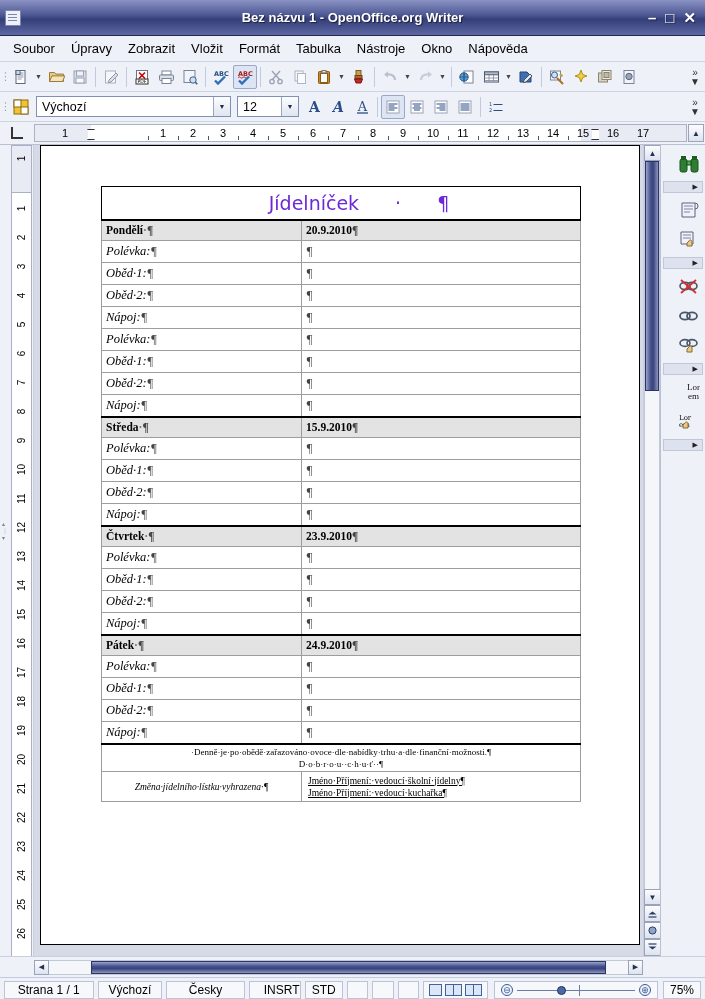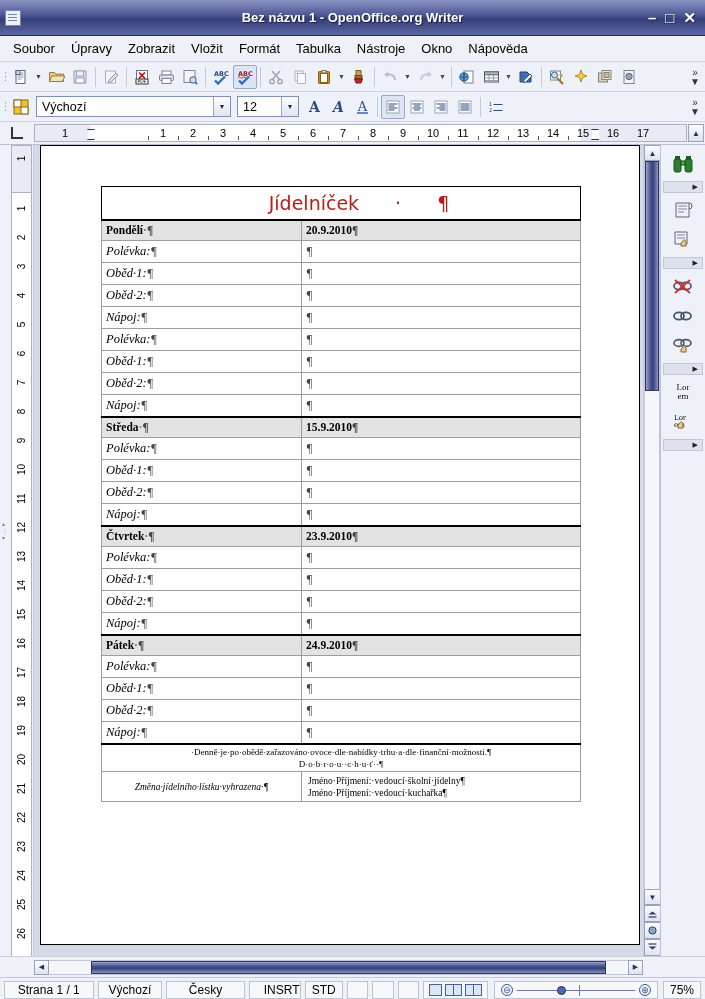--- a/index.html
+++ b/index.html
@@ -121,7 +121,7 @@
   .doctable td { border:1px solid #9d9d9d; padding:1px 4px; vertical-align:middle; }
   .pilcrow { color:#444; font-family:"Liberation Serif",serif; }
   tr.title-row td { border:1px solid #000; height:33px; text-align:center; }
-  tr.title-row td span.ttxt { font-family:"DejaVu Sans", sans-serif; font-size:19px; color:#b91c1c;margin-left:36px; }
+  tr.title-row td span.ttxt { font-family:"DejaVu Sans", sans-serif; font-size:19px; color:#6d28d9;margin-left:36px; }
   tr.day-row td { background:#e3e3e3; font-weight:bold; font-size:11.5px; height:21px;
                   border-top:2px solid #000; }
   tr.day-row td.c1 { border-right:1px solid #9d9d9d; }

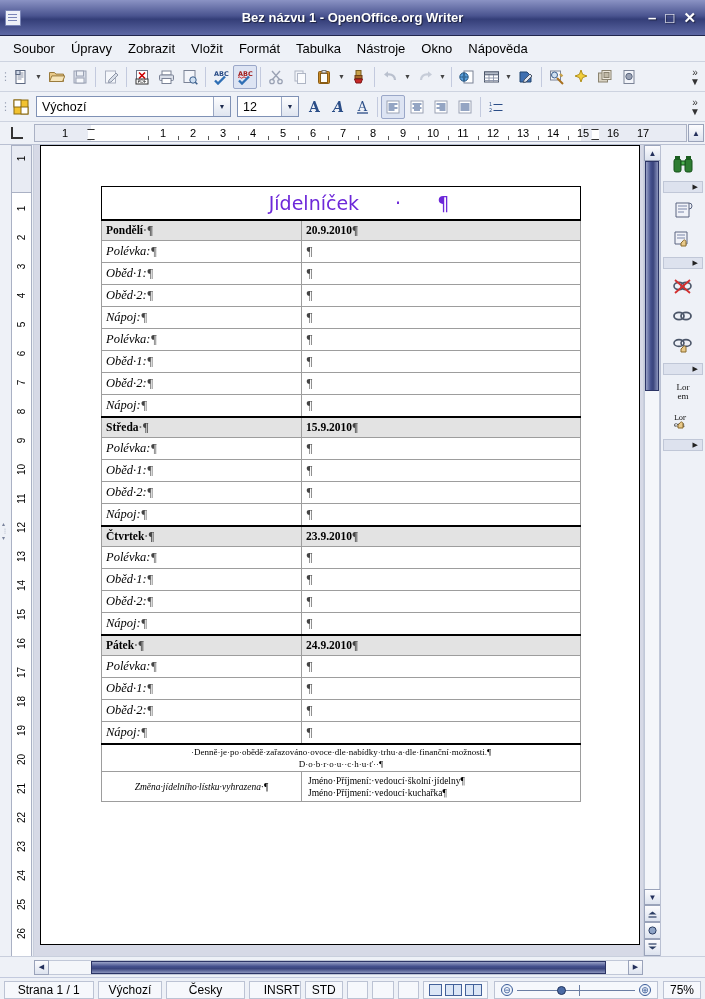--- a/index.html
+++ b/index.html
@@ -152,7 +152,7 @@
   
   #rsidebar { width:45px; flex:none; background:#eef1f7; border-left:1px solid #b9c0d2;
               display:flex; flex-direction:column; align-items:center; padding-top:4px; }
-  .rs-icon { width:34px; height:30px; display:flex; align-items:center; justify-content:center;
+  .rs-icon { width:34px; height:30px; display:flex; align-items:center; justify-content:flex-end;
              font-size:17px; cursor:pointer; }
   .rs-bar { width:40px; height:12px; background:#dde2ee; border:1px solid #c0c7d7; margin:2px 0;
             display:flex; align-items:center; justify-content:flex-end; padding-right:4px;

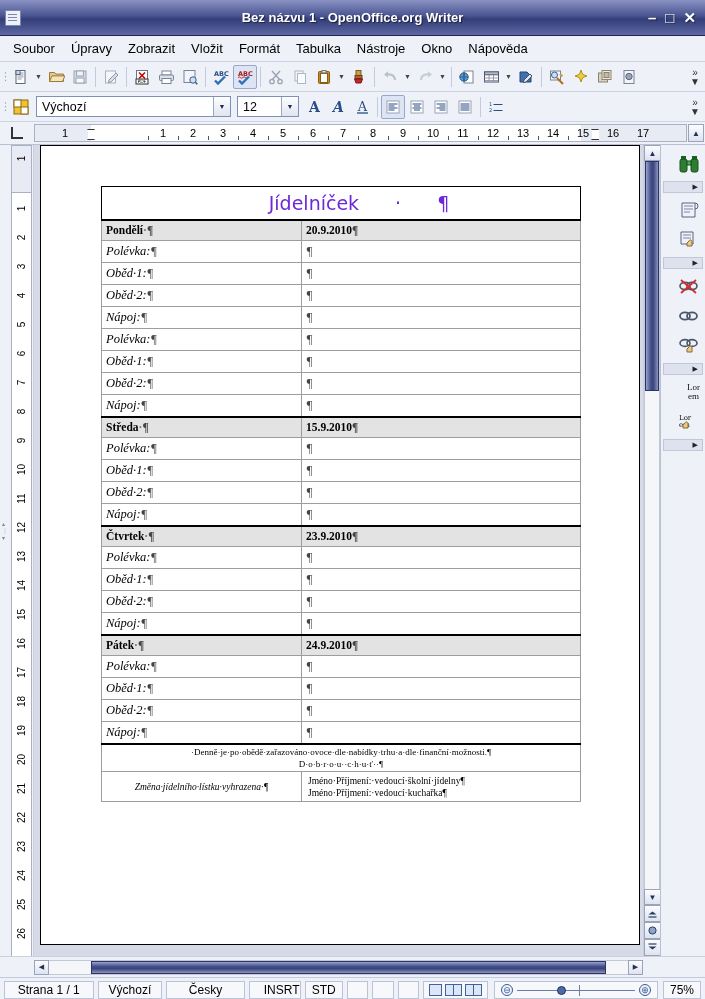--- a/index.html
+++ b/index.html
@@ -131,7 +131,7 @@
                    line-height:12px; }
   tr.sign-row td { height:30px; font-size:9.5px; vertical-align:middle; }
   tr.sign-row td.sleft { text-align:center; font-style:italic; width:200px; }
-  tr.sign-row td.sright { padding-left:6px; line-height:12px; }
+  tr.sign-row td.sright { padding-left:6px; line-height:12px;text-decoration:underline; }
   .dotsep { color:#777; }
 
   

